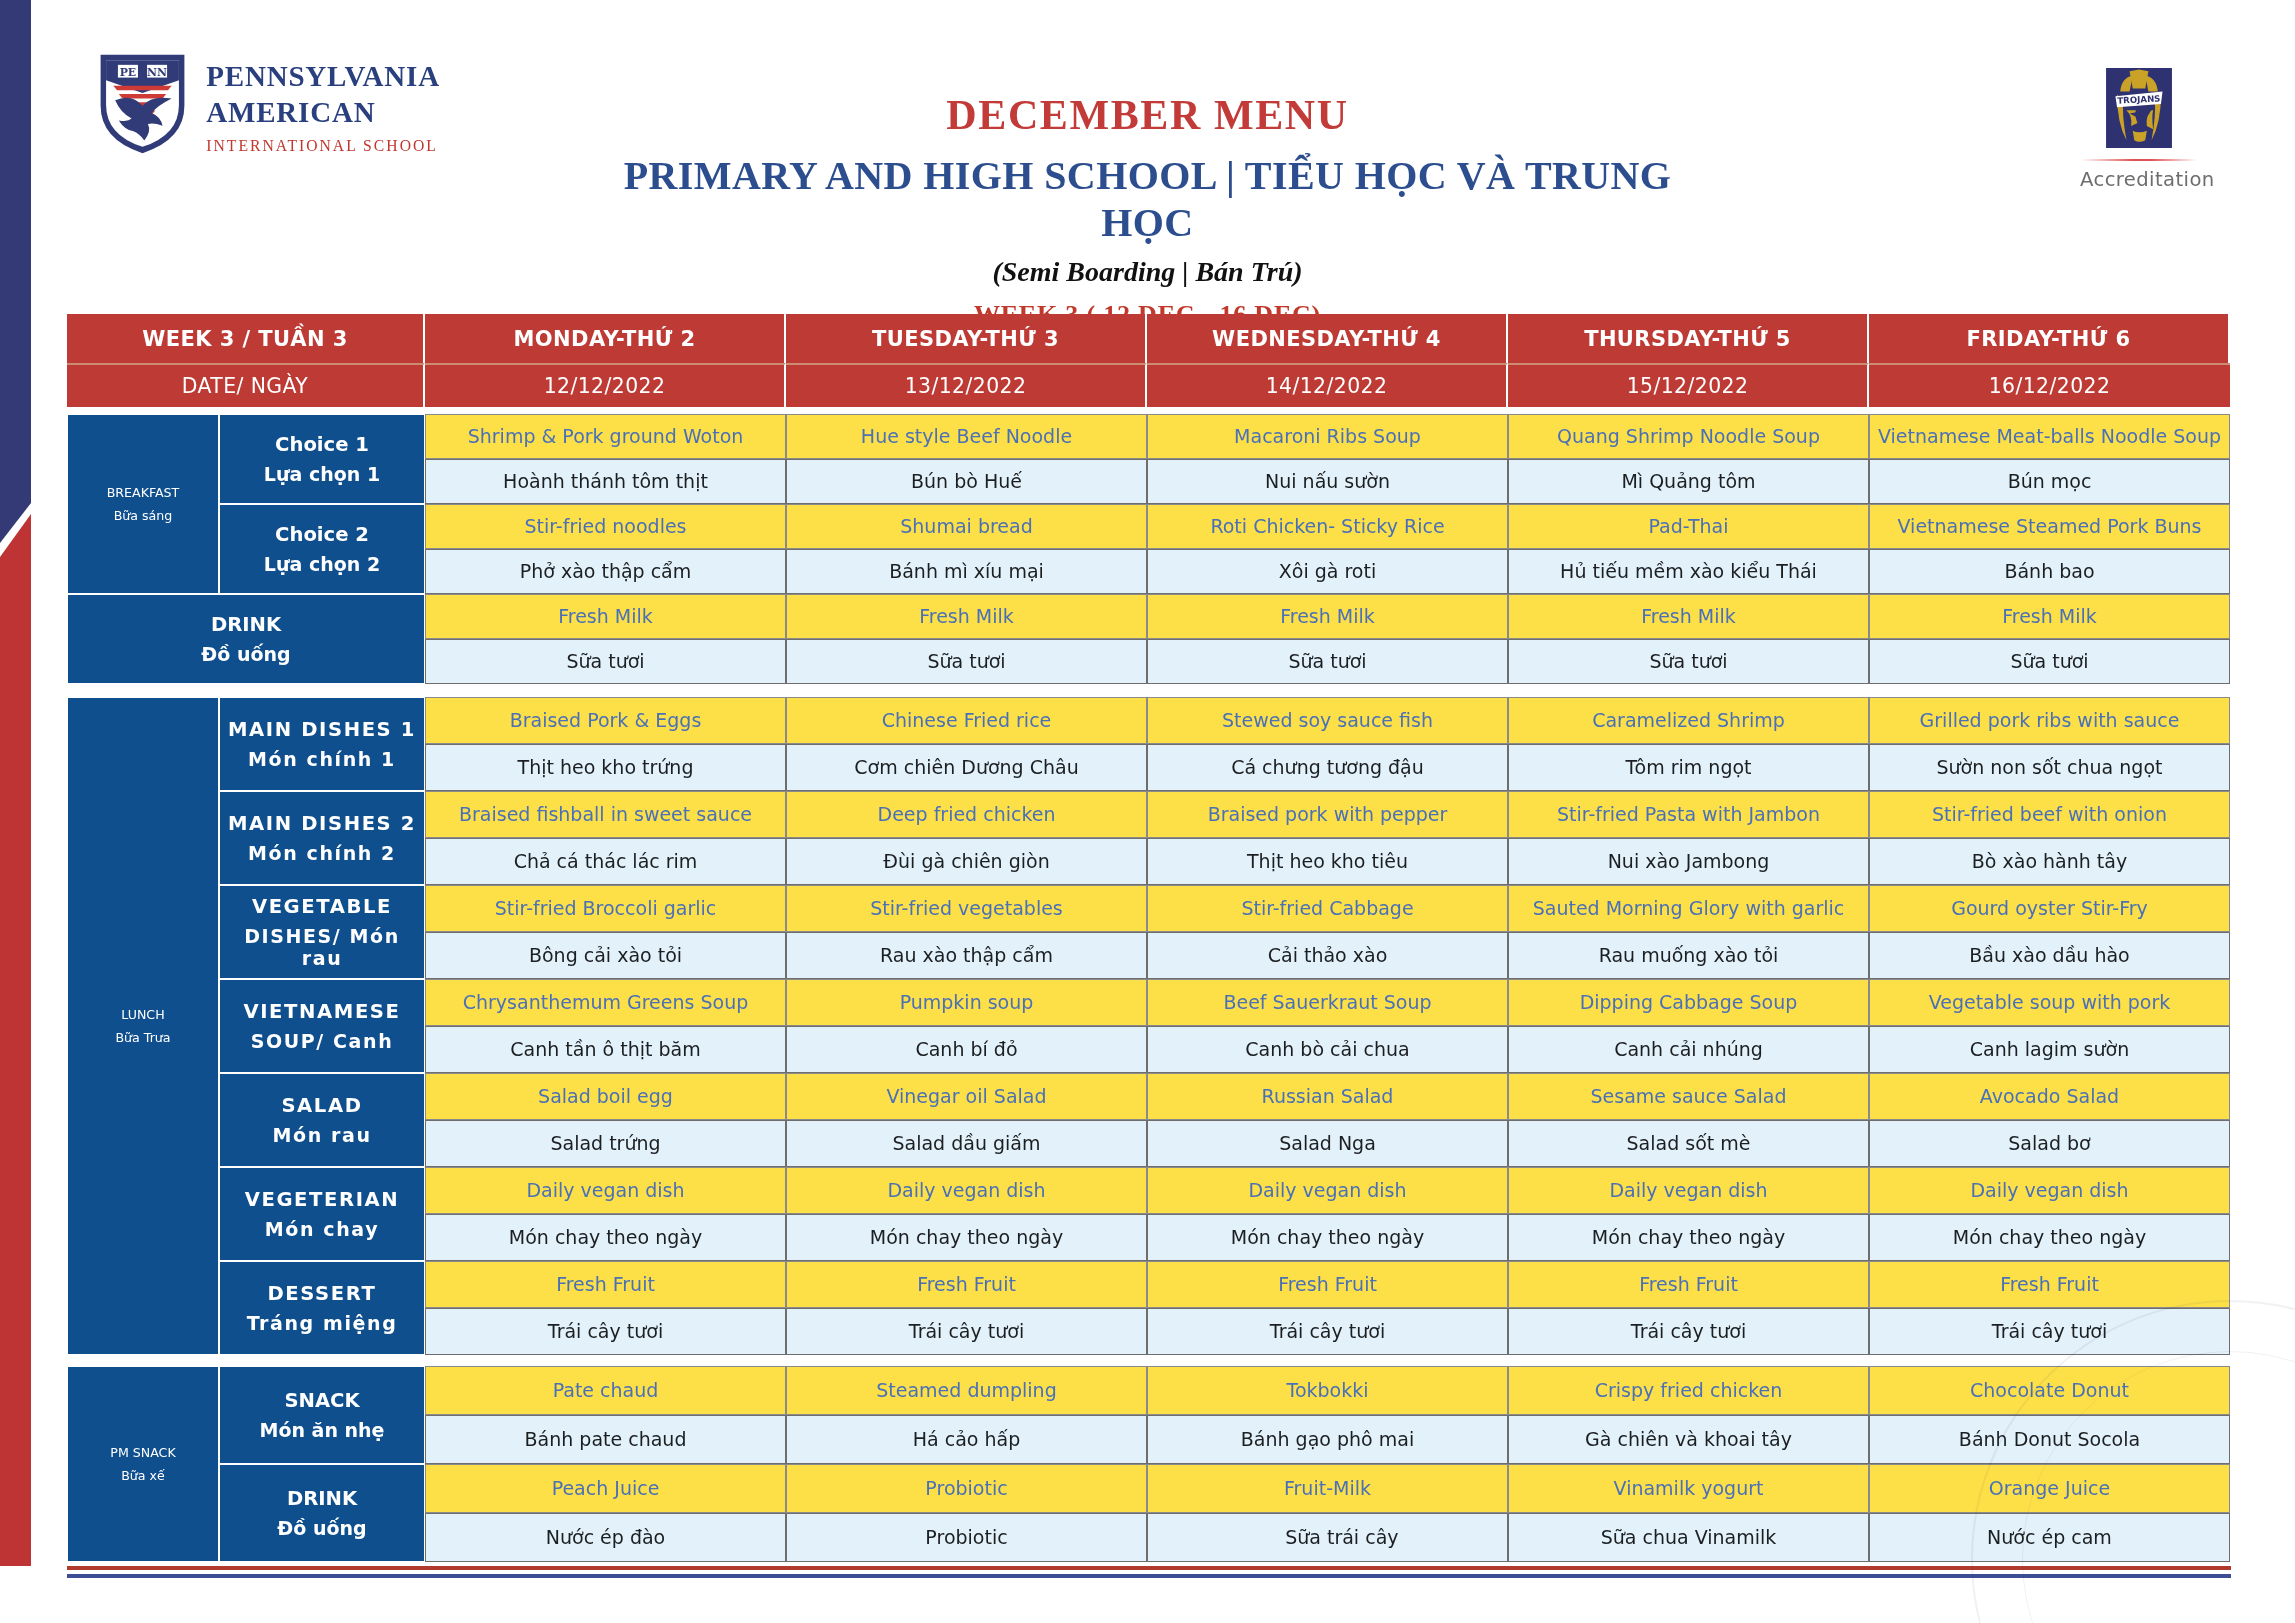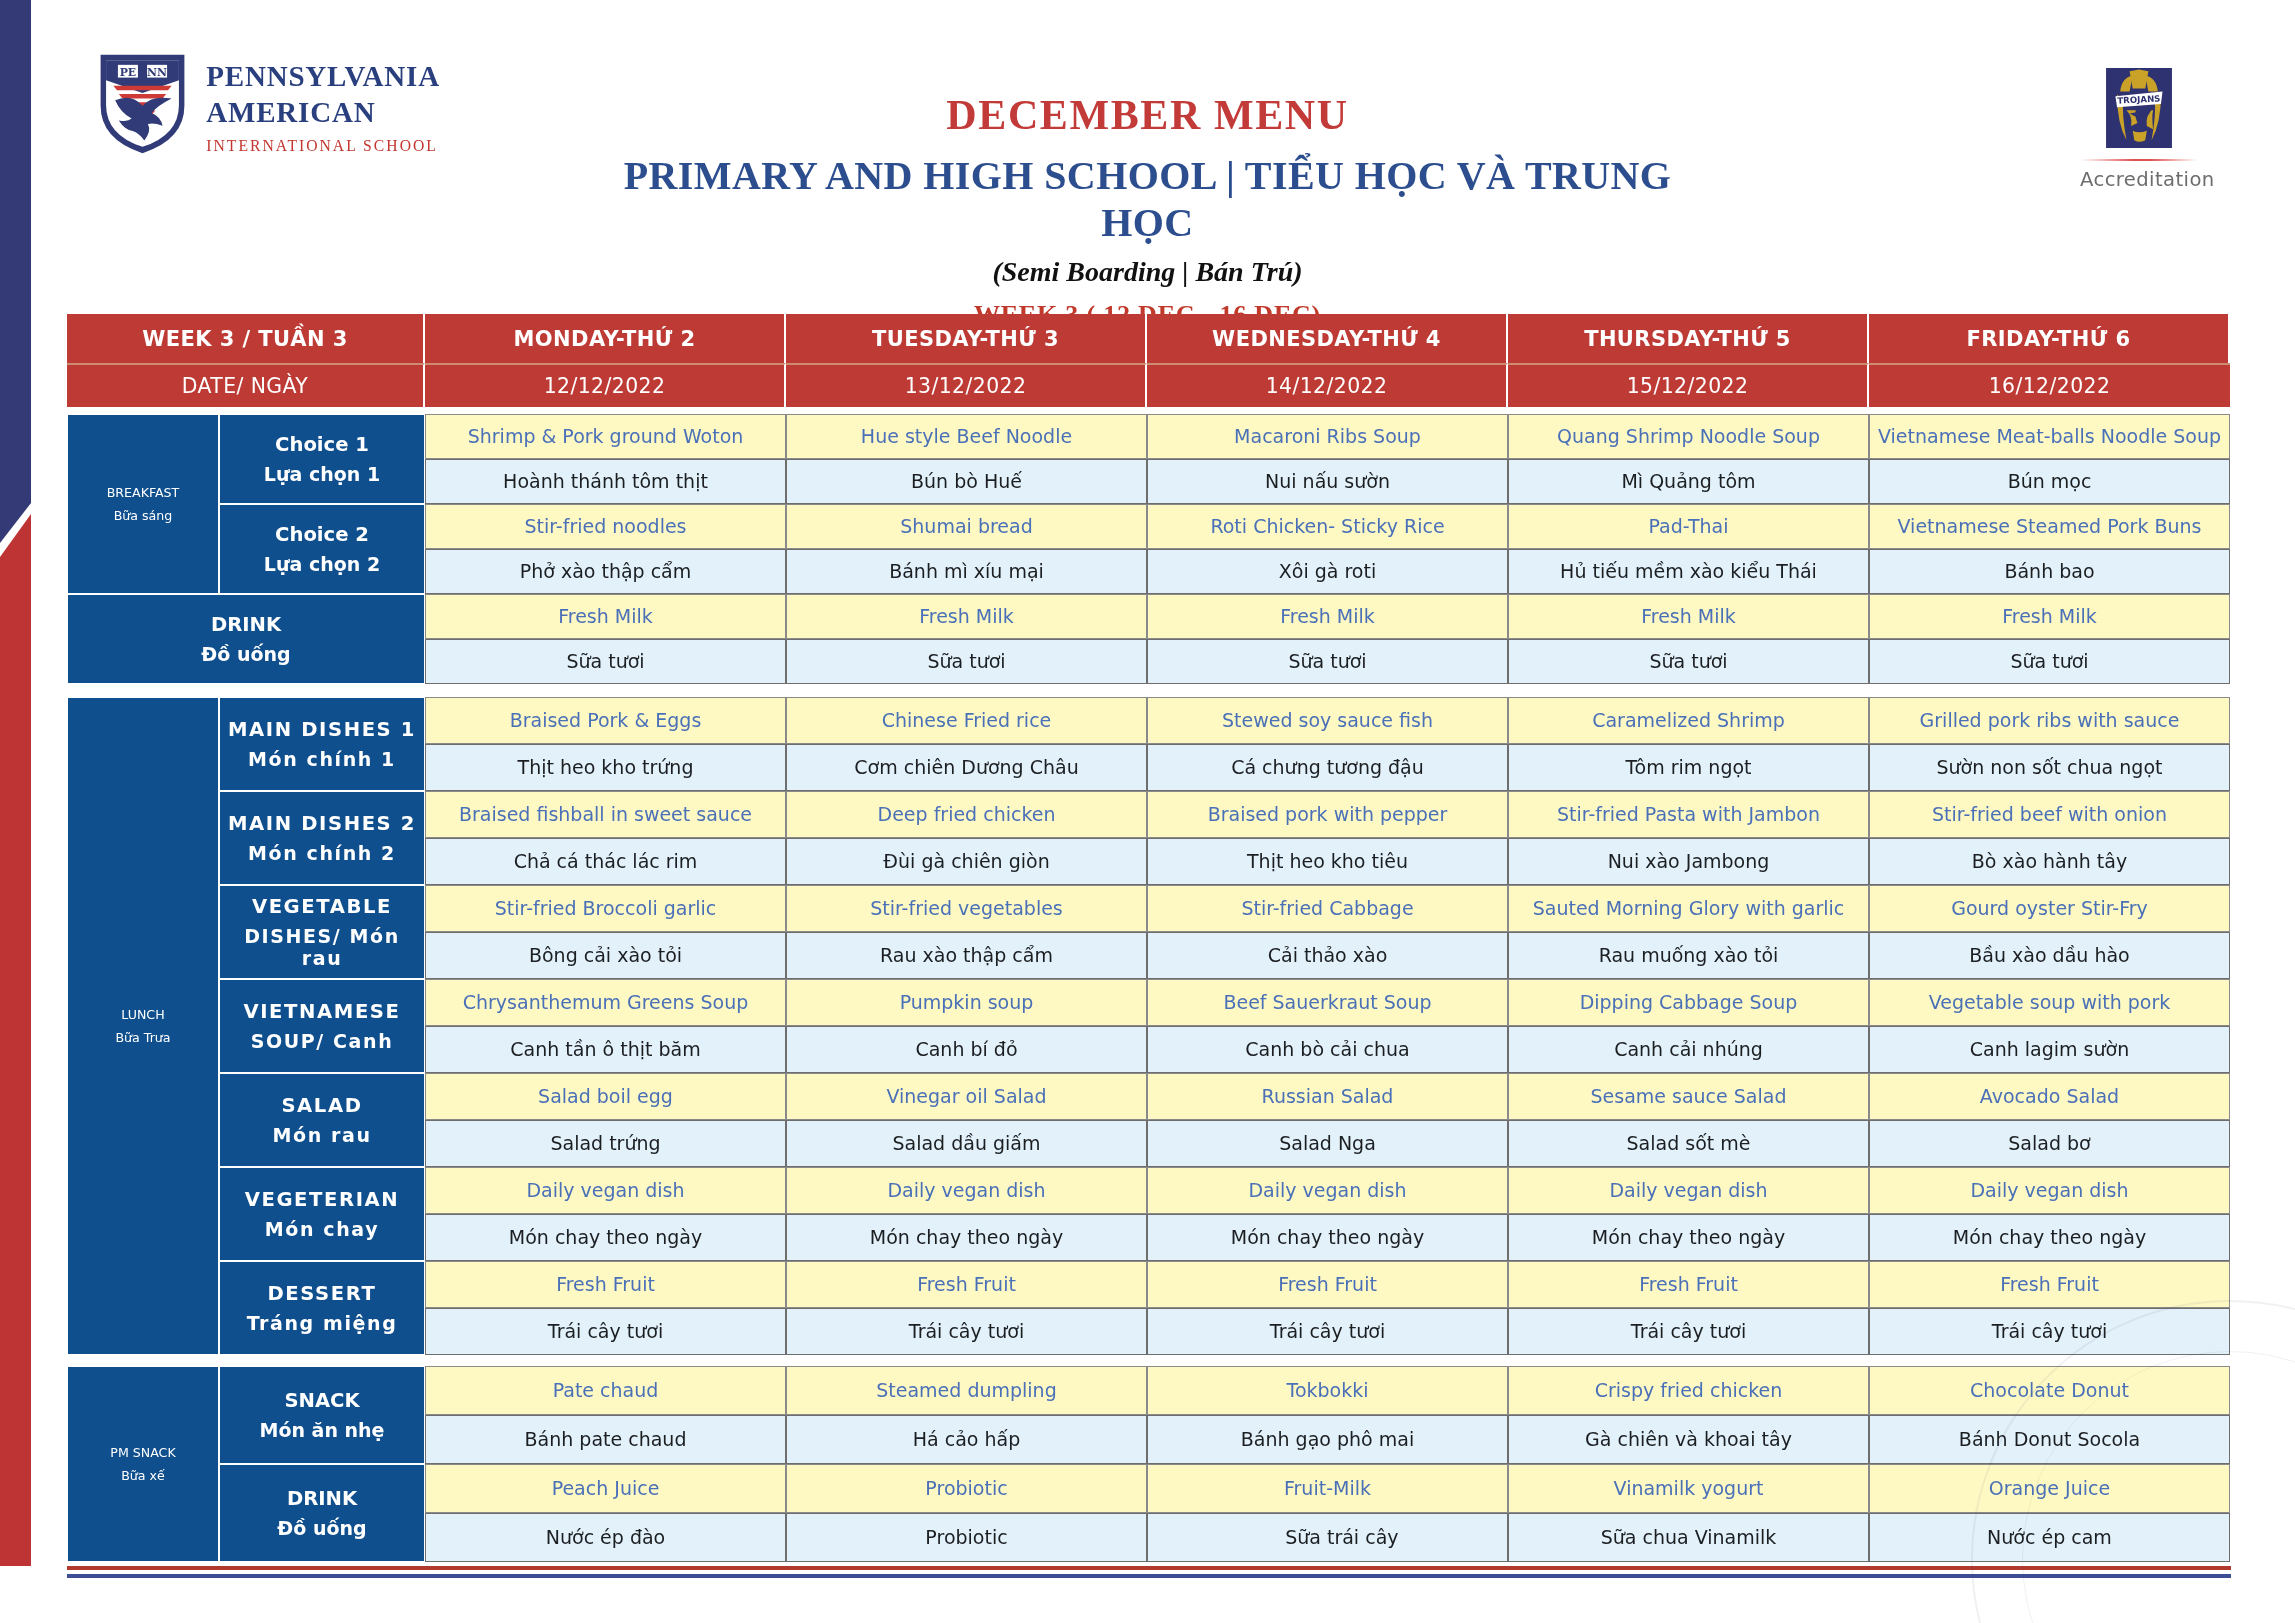--- a/index.html
+++ b/index.html
@@ -92,7 +92,7 @@
     display:flex; align-items:center; justify-content:center; text-align:center;
     font-size:19px; line-height:1.2; padding:1.6px 6.3px;
   }
-  .dcell.en { background:#fef9c3; color:#4A70B8; border:0.8px solid #8a8a8a; }
+  .dcell.en { background:#fde047; color:#4A70B8; border:0.8px solid #8a8a8a; }
   .dcell.vi { background:#E2F1FA; color:#1c1f22; border:0.8px solid #6e6e6e; }
 
   

